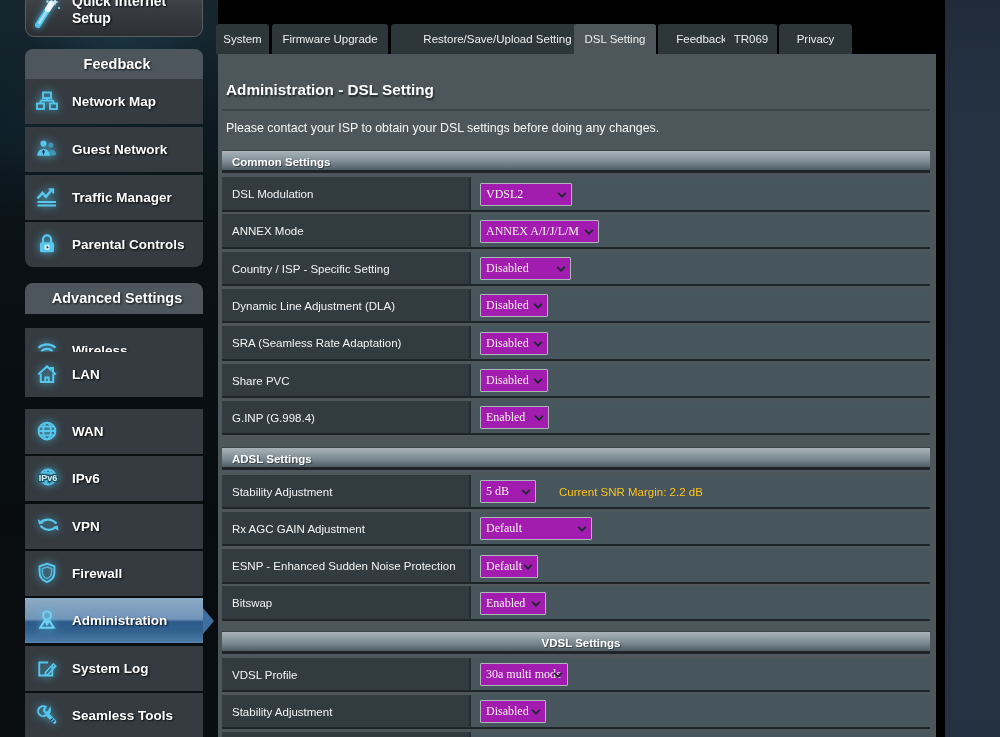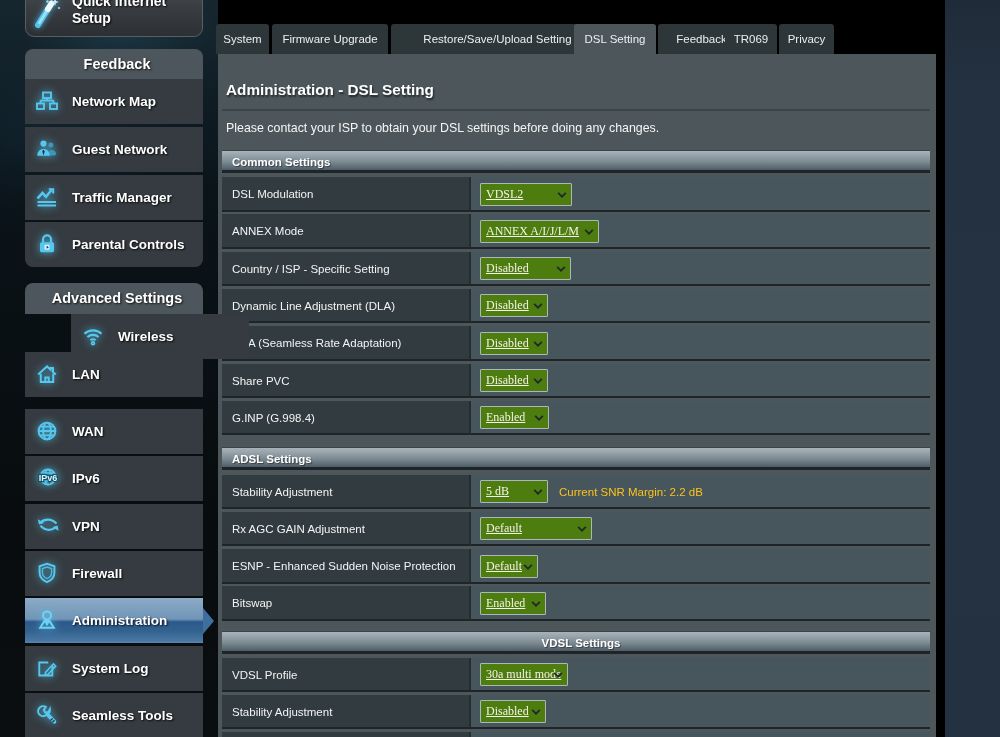--- a/index.html
+++ b/index.html
@@ -35,7 +35,7 @@
 <div class="abs tab act" style="left:574px;width:82px;">DSL Setting</div>
 <div class="abs tab" style="left:658px;width:87px;">Feedback</div>
 <div class="abs tab" style="left:725px;width:52px;">TR069</div>
-<div class="abs tab" style="left:779px;width:55px;">Privacy</div>
+<div class="abs tab" style="left:779px;width:73px;">Privacy</div>
 <div class="abs" style="left:226px;top:81px;font-size:15.3px;font-weight:bold;color:#fff;text-shadow:1px 1.5px 2px rgba(0,0,0,.6);">Administration - DSL Setting</div>
 <div class="abs" style="left:222px;top:109px;width:708px;height:2px;background:#3b4448;"></div>
 <div class="abs" style="left:226px;top:121px;font-size:12.4px;color:#f4f6f6;">Please contact your ISP to obtain your DSL settings before doing any changes.</div>

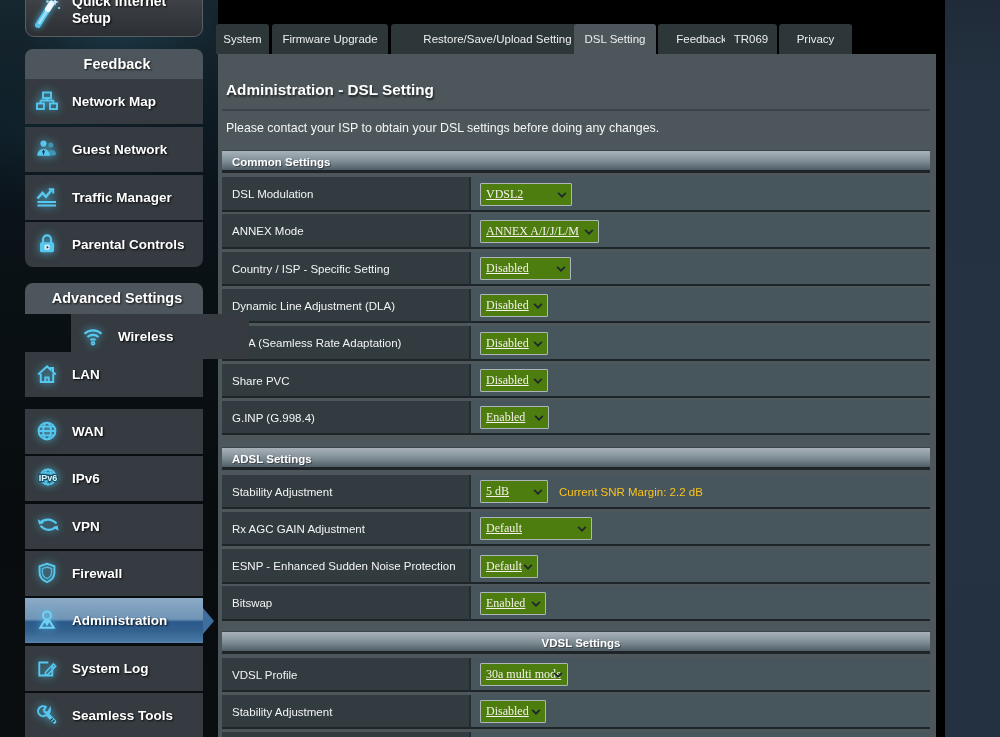--- a/index.html
+++ b/index.html
@@ -18,7 +18,7 @@
 .lcell{left:222px;width:247px;height:34.5px;background:#323b40;border-bottom:2.8px solid #1d2529;}
 .ccell{left:469px;width:461px;height:34.5px;background:#47565d;border-bottom:2.8px solid #1d2529;border-left:2px solid #252d31;}
 .rowlabel{left:232px;height:34.5px;line-height:34.5px;font-size:11.5px;}
-.sel{height:23px;background:#4d7c0f;border:1px solid #aeb6ba;border-radius:1px;color:#f5f2ea;font-family:"Liberation Serif",serif;font-size:12px;line-height:21px;padding-left:5px;white-space:nowrap;text-decoration:underline;}
+.sel{height:23px;background:#a21caf;border:1px solid #aeb6ba;border-radius:1px;color:#f5f2ea;font-family:"Liberation Serif",serif;font-size:12px;line-height:21px;padding-left:5px;white-space:nowrap;}
 .sel .chev{position:absolute;right:4px;top:8px;}
 .sideitem{left:25px;width:178px;height:45px;background:#353b40;}
 .sideitem .ic{position:absolute;left:10px;top:10px;filter:drop-shadow(0 0 4px rgba(80,195,235,.85));}

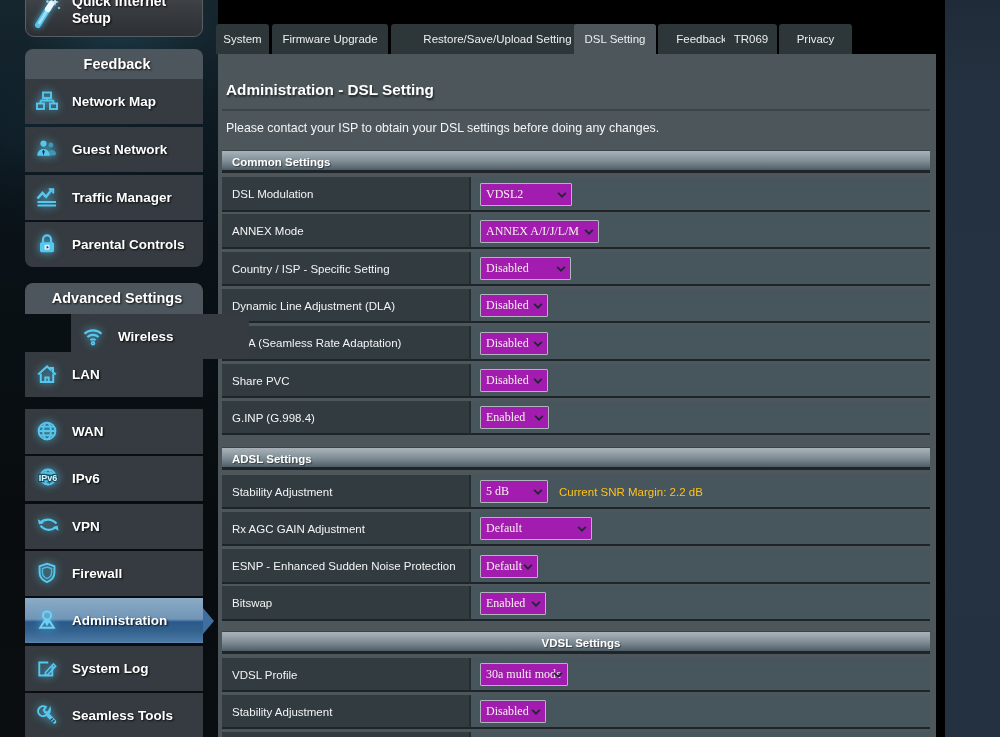--- a/index.html
+++ b/index.html
@@ -178,7 +178,7 @@
     <span class="tx">Parental Controls</span>
   </div>
 <div class="abs sidehdr" style="top:283px;height:31px;line-height:31px;">Advanced Settings</div>
-<div class="abs sideitem" style="top:314px;margin-left:46px;">
+<div class="abs sideitem" style="top:328px;">
     <span class="ic"><svg width="24" height="24" viewBox="0 0 24 24" fill="none" stroke="#56c7ef">
 <path d="M3.5 9.7a12.5 12.5 0 0 1 17 0" stroke-width="2.1"></path>
 <path d="M6.4 13a8.3 8.3 0 0 1 11.2 0" stroke-width="2.1"></path>

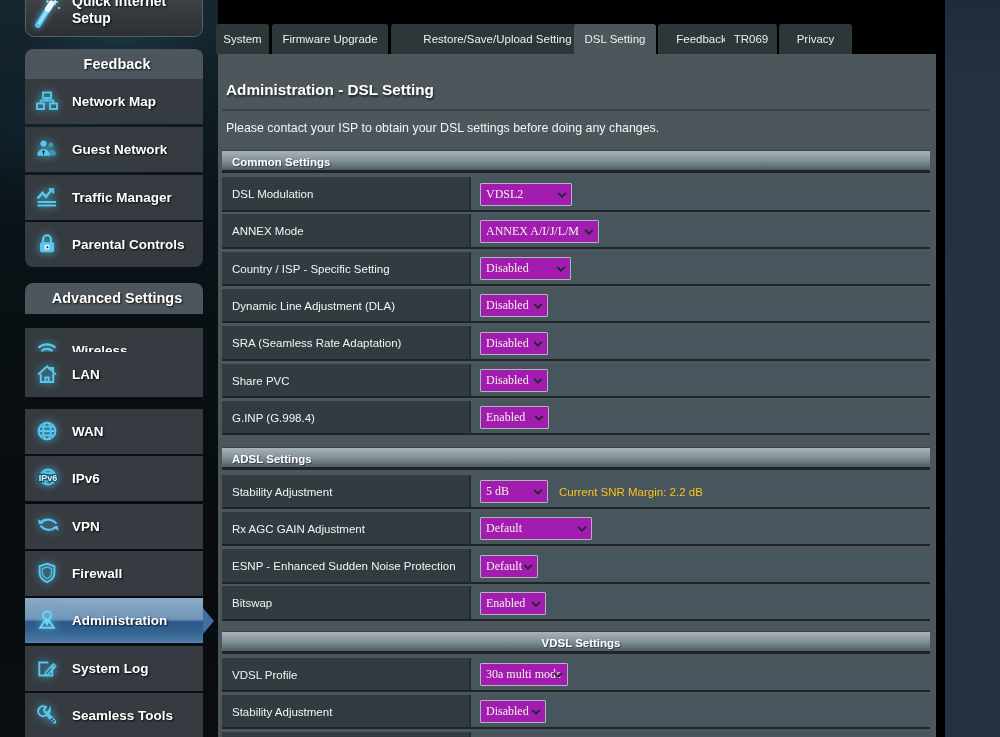--- a/index.html
+++ b/index.html
@@ -93,7 +93,7 @@
 <div class="abs lcell" style="top:474.5px;"></div>
 <div class="abs ccell" style="top:474.5px;"></div>
 <div class="abs rowlabel" style="top:474.5px;">Stability Adjustment</div>
-<div class="abs sel" style="left:480px;top:480.0px;width:68px;">5 dB<svg class="chev" width="10" height="6" viewBox="0 0 11 7">
+<div class="abs sel" style="left:480px;top:480.0px;width:56px;">5 dB<svg class="chev" width="10" height="6" viewBox="0 0 11 7">
       <path d="M1 1l4.5 4.5L10 1" fill="none" stroke="#1e282e" stroke-width="2.0"></path>
     </svg></div>
 <div class="abs" style="left:559px;top:474.5px;height:34.5px;line-height:34.5px;font-size:11.5px;color:#fdc21b;">Current SNR Margin: 2.2 dB</div>

